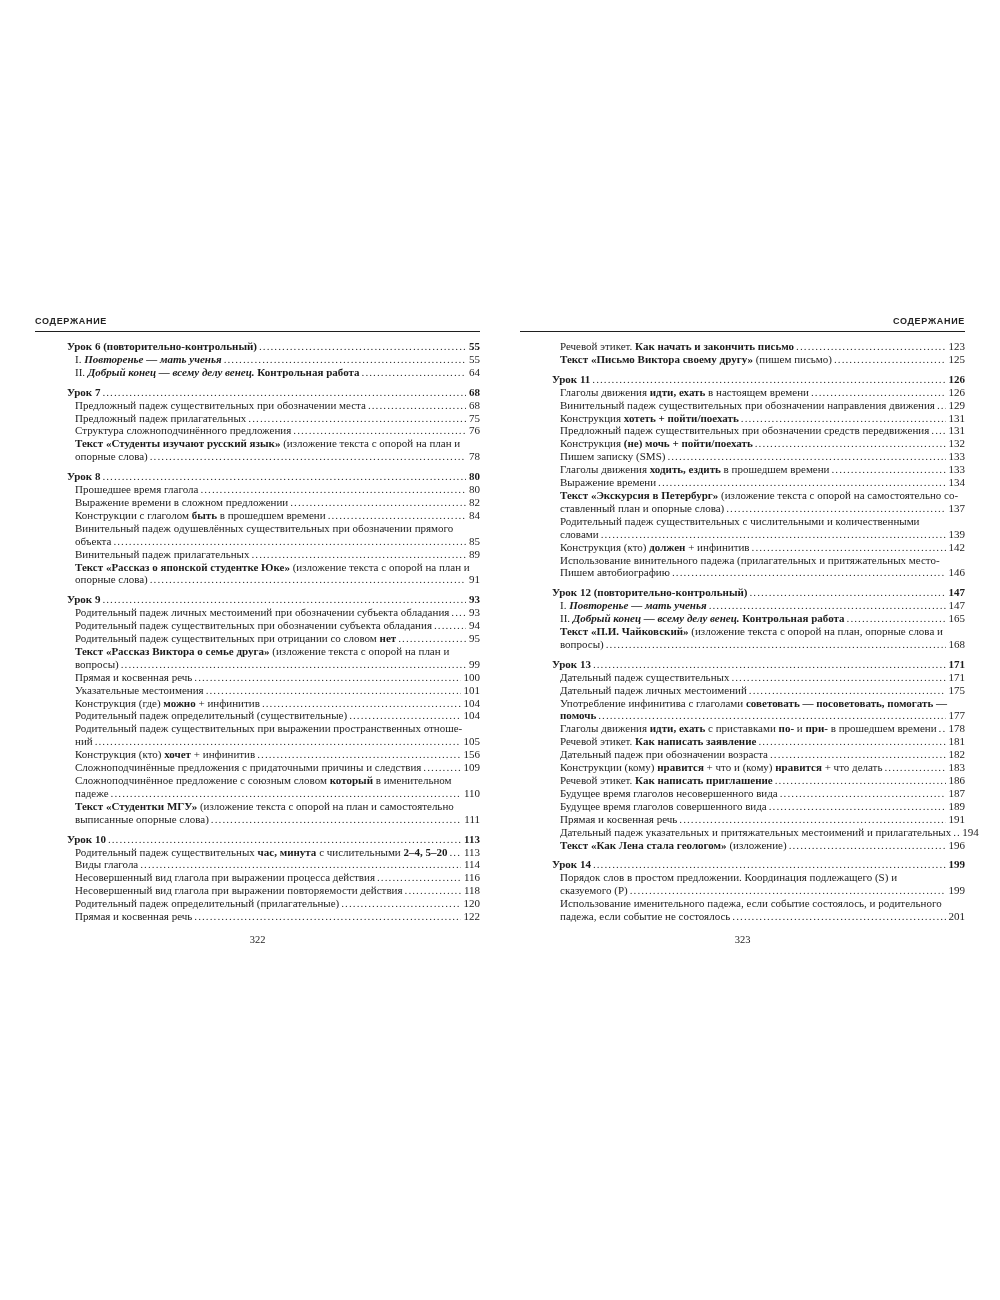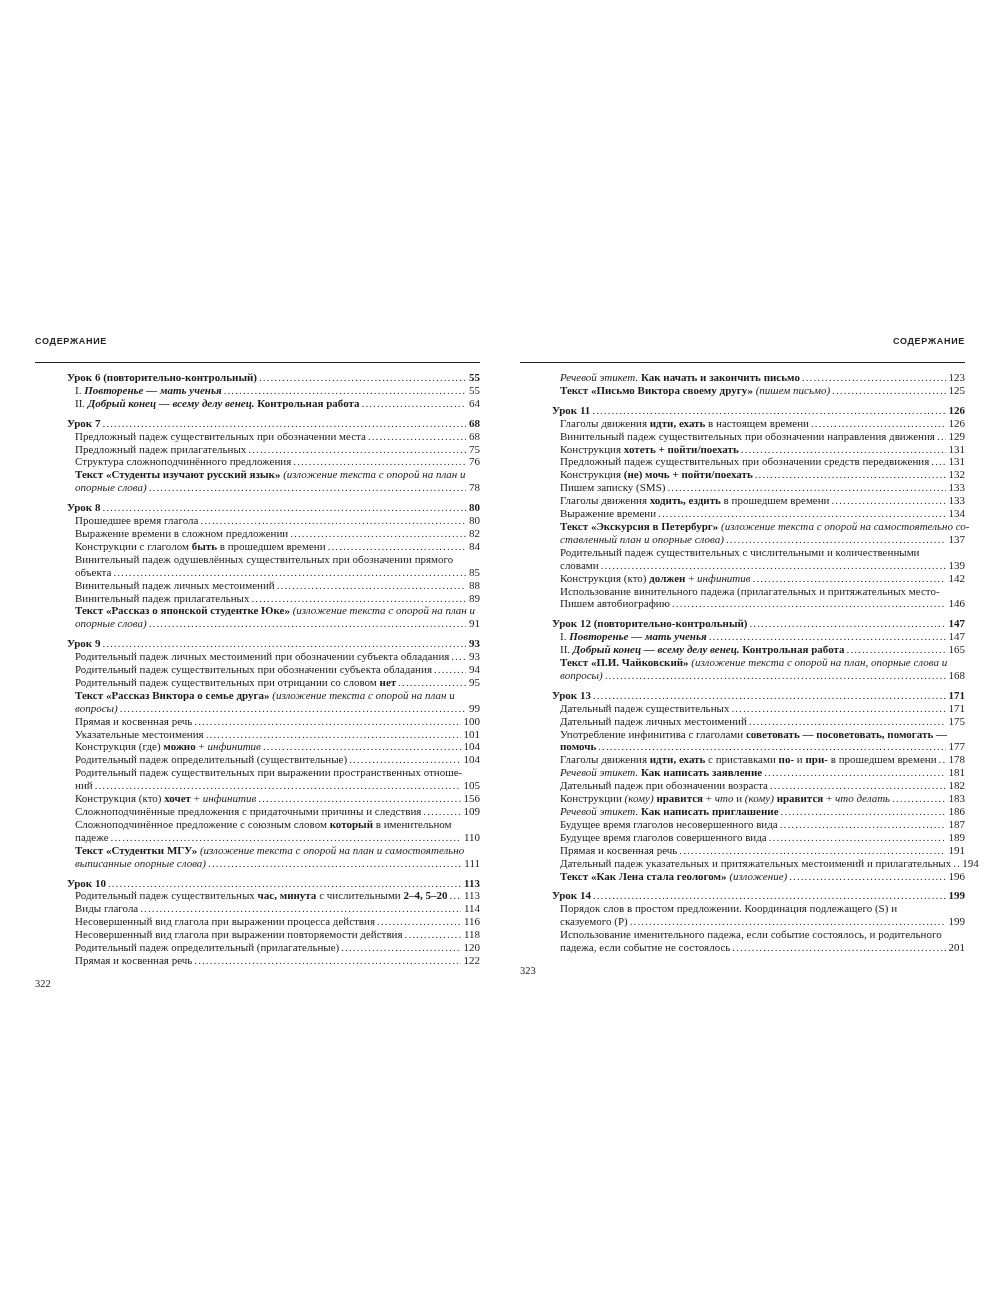--- a/index.html
+++ b/index.html
@@ -23,9 +23,8 @@
     font-size: 9px; font-weight: bold;
     letter-spacing: 0.7px;
     color: #222;
-    padding-bottom: 16px;
+    padding-bottom: 5px;
     border-bottom: 1.6px solid #1f1f1f;
-    margin-top: 20px;
   }
   .page.right .page-header { text-align: right; }
   .entries { margin-top: 8px; margin-left: 32px; }

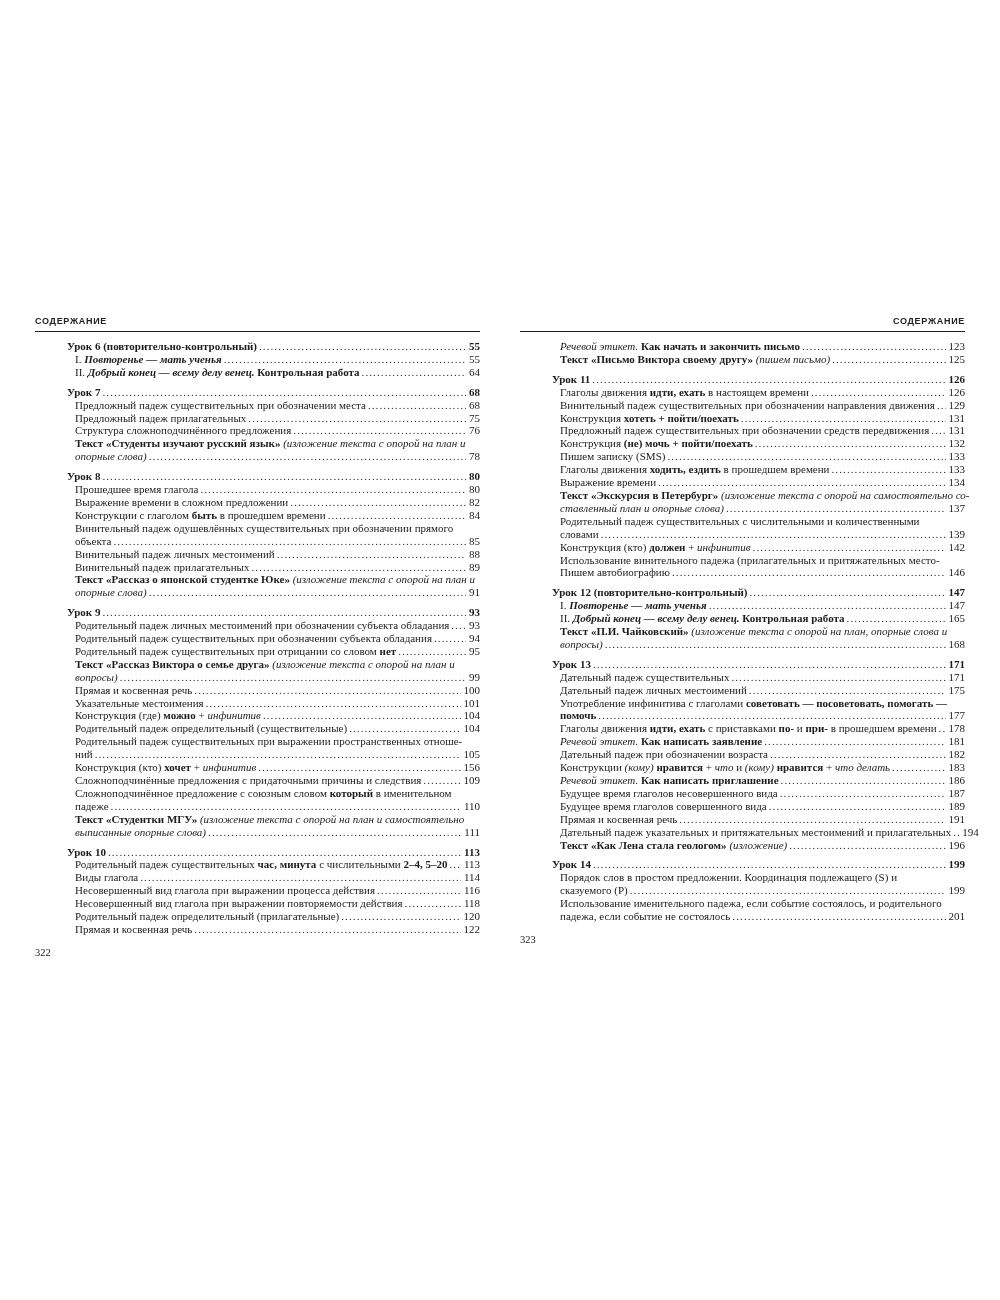--- a/index.html
+++ b/index.html
@@ -35,7 +35,7 @@
   .line.last { display: flex; align-items: baseline; }
   .line .txt { white-space: nowrap; }
   .s-b  { font-weight: bold; }
-  .s-i  { font-style: italic; }
+  .s-i  { }
   .s-bi { font-weight: bold; font-style: italic; }
   .leader {
     flex: 1 1 auto; min-width: 6px;

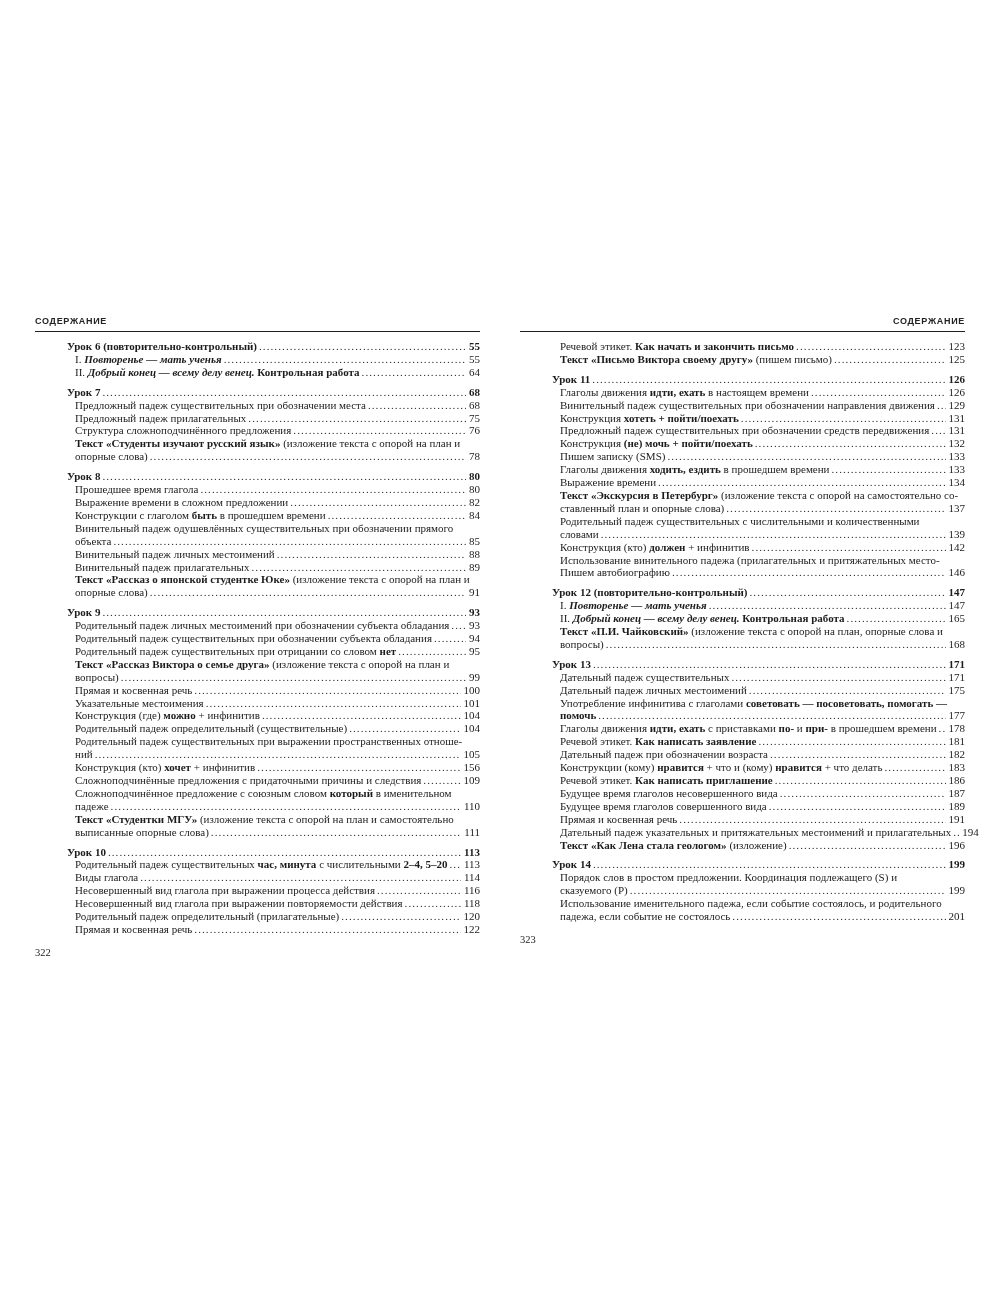--- a/index.html
+++ b/index.html
@@ -156,13 +156,6 @@
         </div>
         <div class="entry item">
           <div class="line last">
-            <span class="txt"><span>Винительный падеж личных местоимений</span></span>
-            <span class="leader"></span>
-            <span class="pg">88</span>
-          </div>
-        </div>
-        <div class="entry item">
-          <div class="line last">
             <span class="txt"><span>Винительный падеж прилагательных</span></span>
             <span class="leader"></span>
             <span class="pg">89</span>

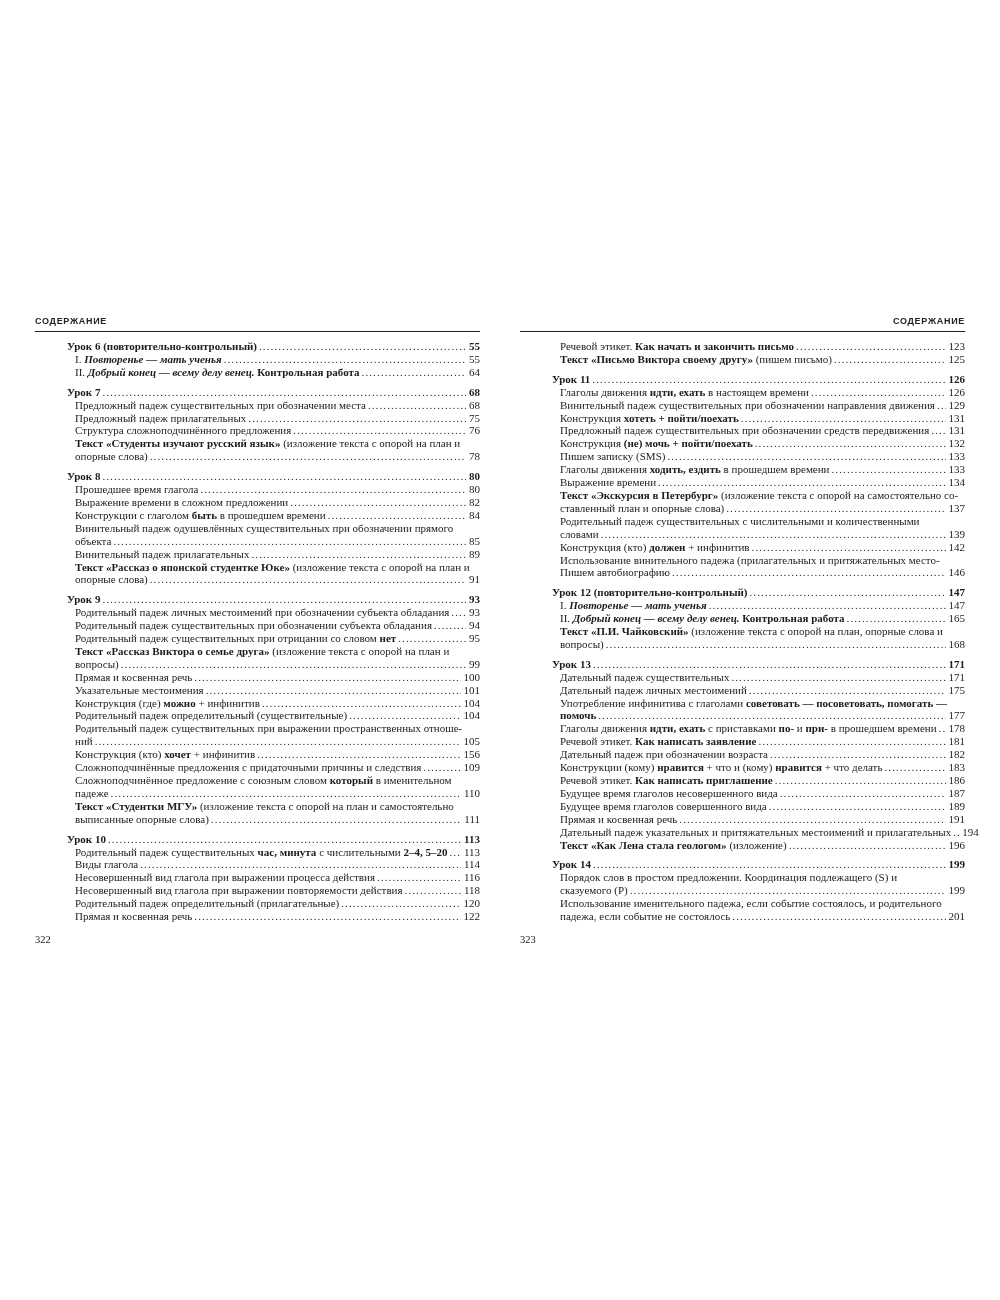--- a/index.html
+++ b/index.html
@@ -50,6 +50,7 @@
   .pg { flex: 0 0 auto; white-space: nowrap; }
   .folio {
     margin-top: 11px;
+    text-align: center;
     font-size: 10.5px;
     color: #1c1c1c;
   }

